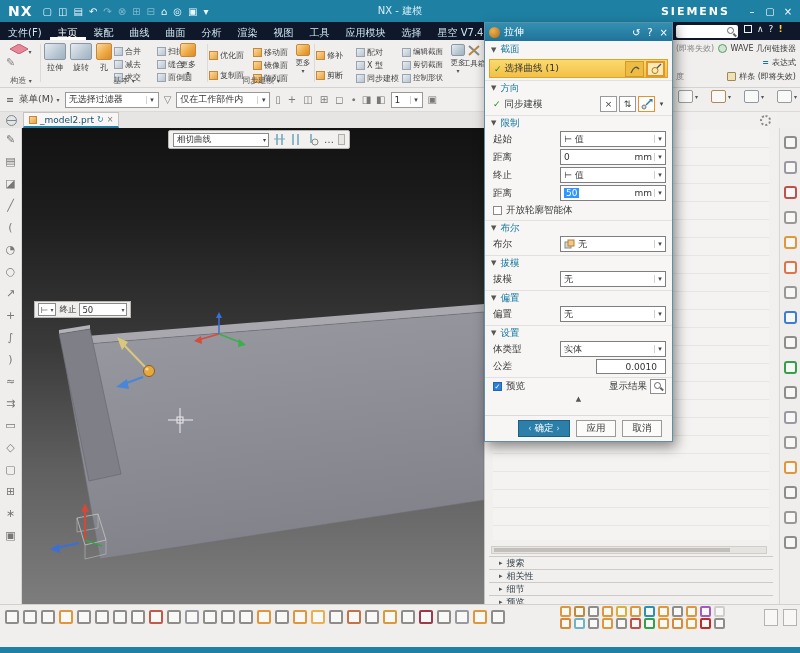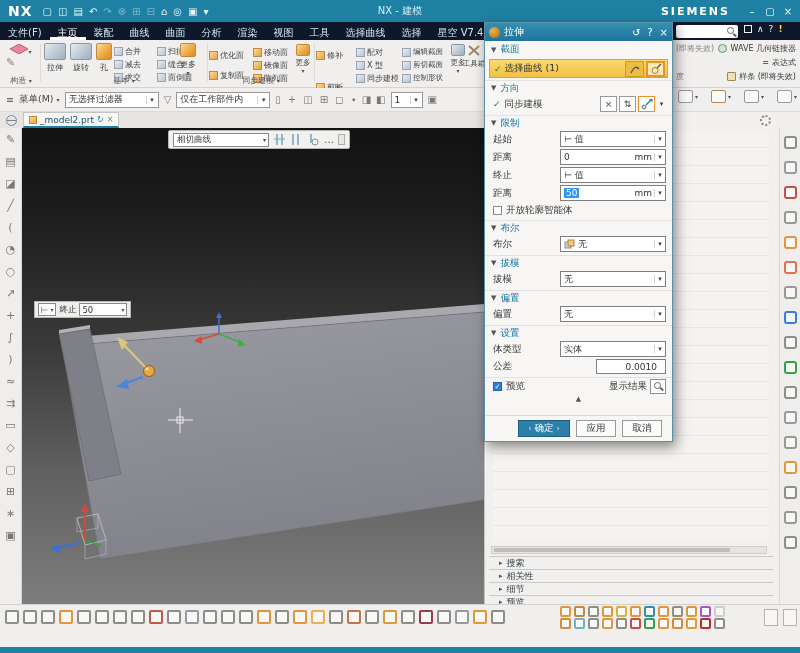--- a/index.html
+++ b/index.html
@@ -190,7 +190,7 @@
       <span class="mtab">渲染</span>
       <span class="mtab">视图</span>
       <span class="mtab">工具</span>
-      <span class="mtab">选择曲线</span>
+      <span class="mtab">应用模块</span>
       <span class="mtab">选择</span>
       <span class="mtab">星空 V7.4</span>
       <span class="mtab">模圣软件</span>

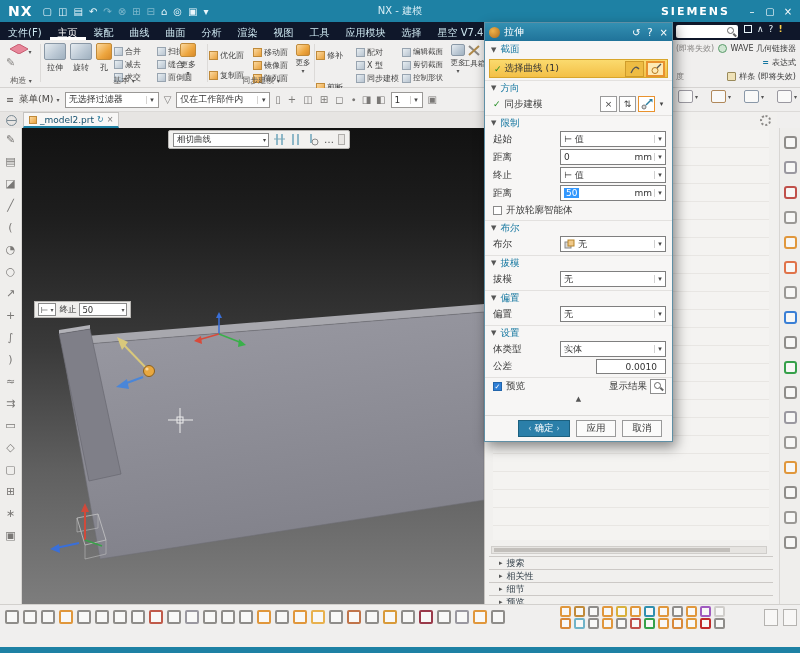--- a/index.html
+++ b/index.html
@@ -310,7 +310,7 @@
 
     <div class="rg" style="left:316px;width:166px">
       <div style="display:flex;padding-top:3px">
-        <span class="smcol colL" style="width:40px;gap:20px;padding-top:3px">
+        <span class="smcol colL" style="width:40px;gap:8px;padding-top:3px">
 
         <span class="rsm">
               <span class="rsq"></span>

